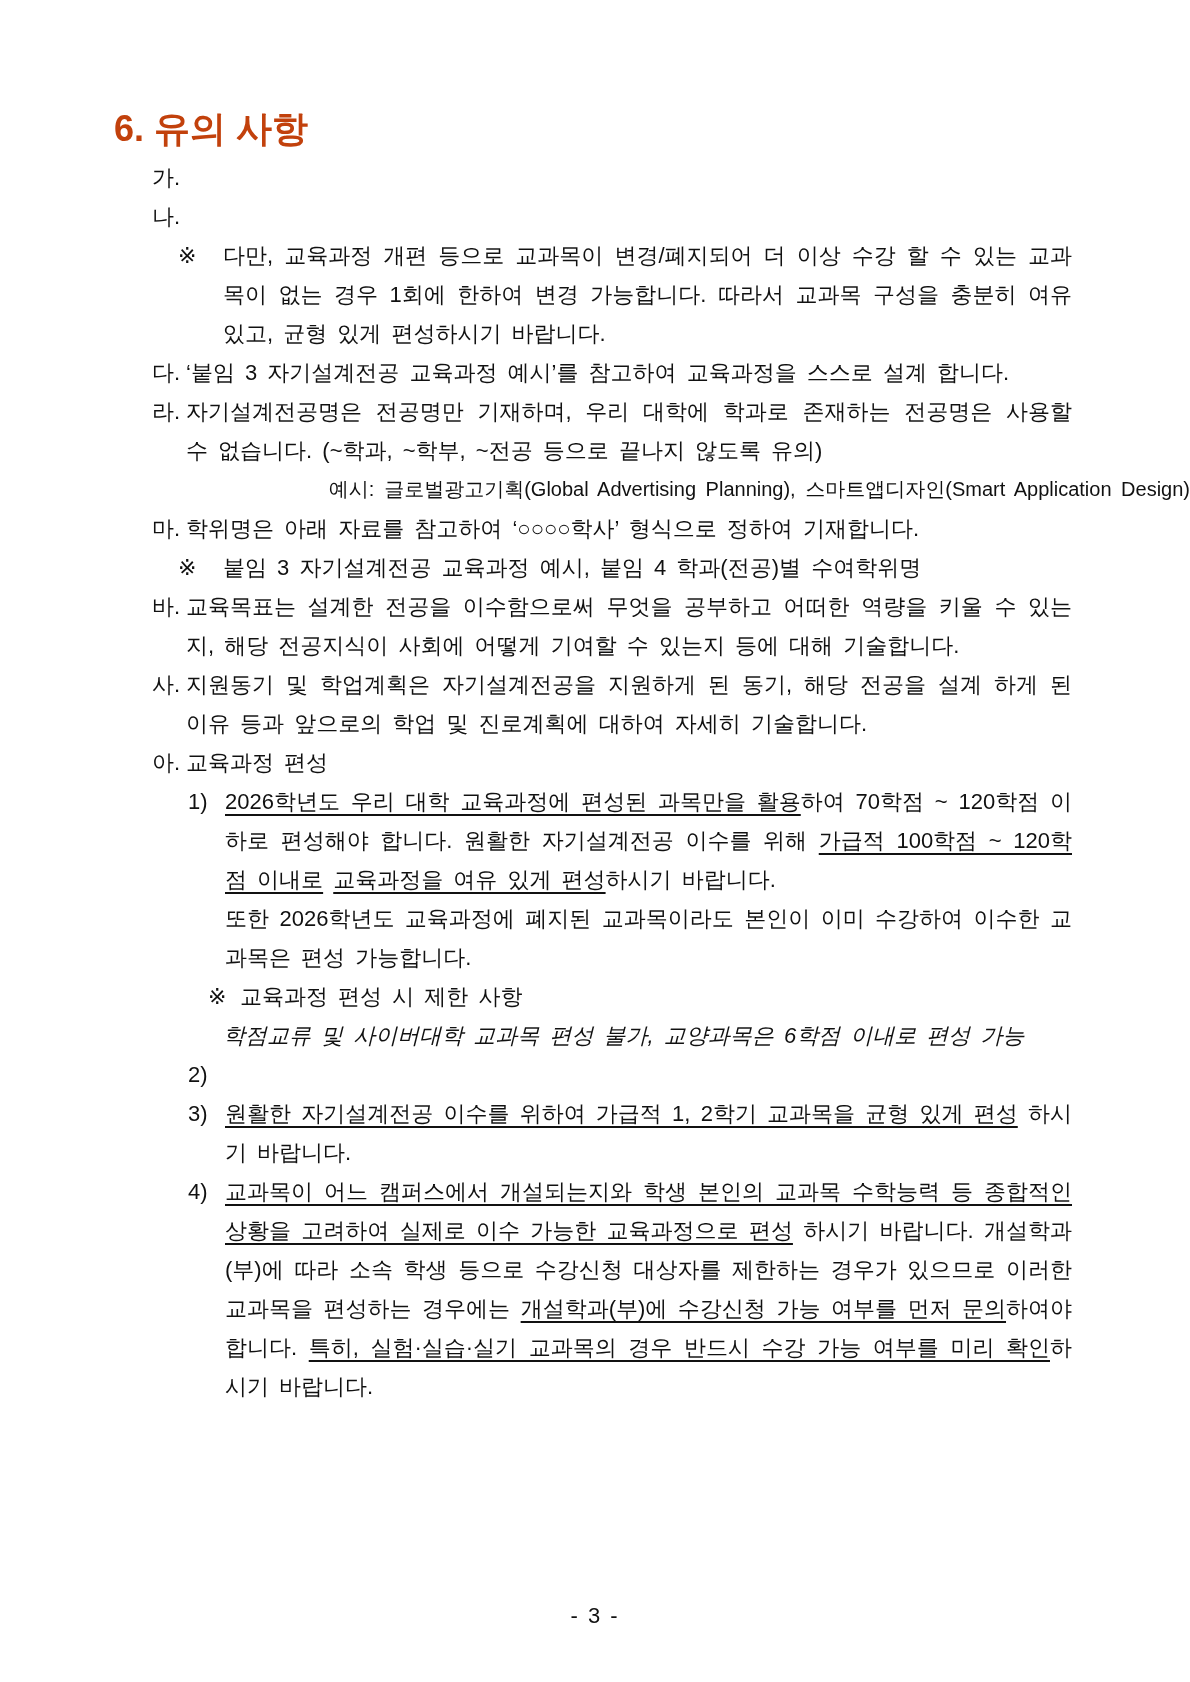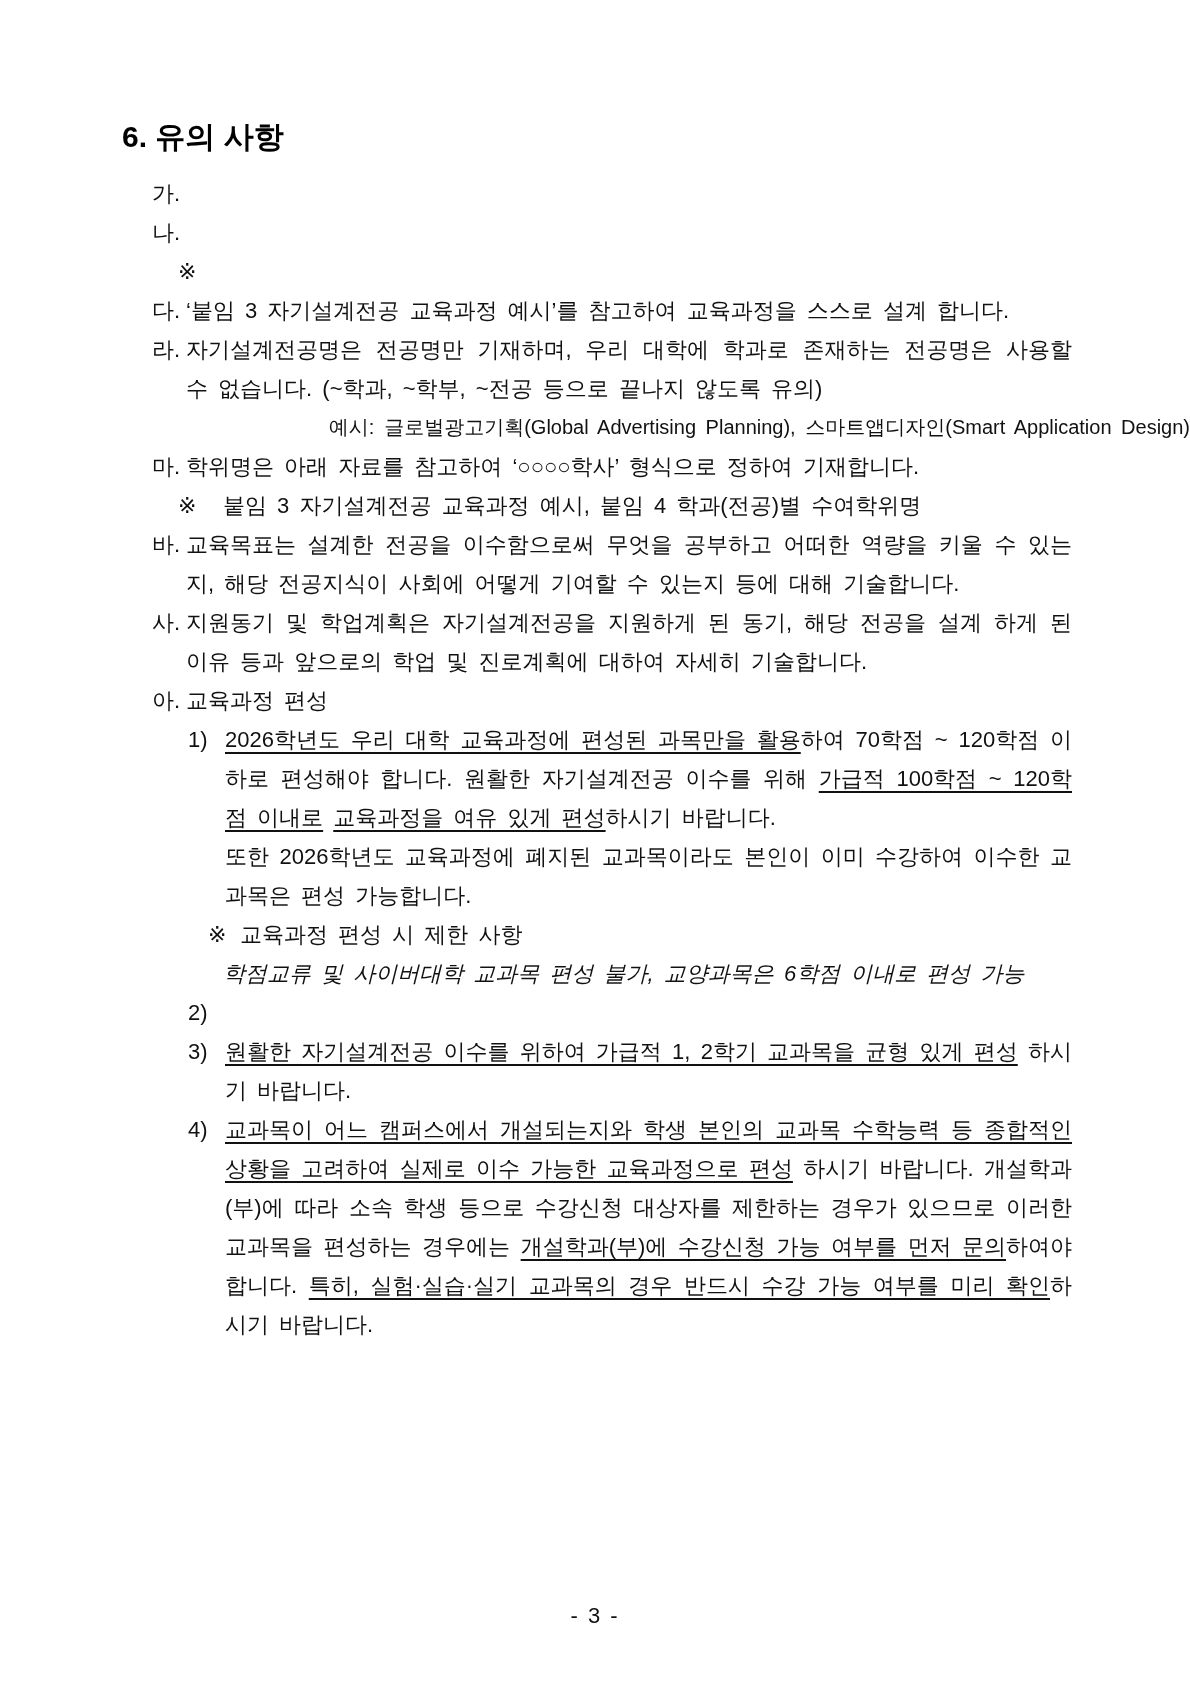--- a/index.html
+++ b/index.html
@@ -13,12 +13,12 @@
     overflow: hidden;
   }
   .heading {
-    margin: 12px;
+    margin: 4px;
     padding: 102px 0 2px 110px;
-    font-size: 30px;
+    font-size: 36px;
     line-height: 46px;
     font-weight: 700;
-    color: #000000;
+    color: #c2410c;
   }
   .row { display: flex; box-sizing: border-box; width: 100%; }
   .para {

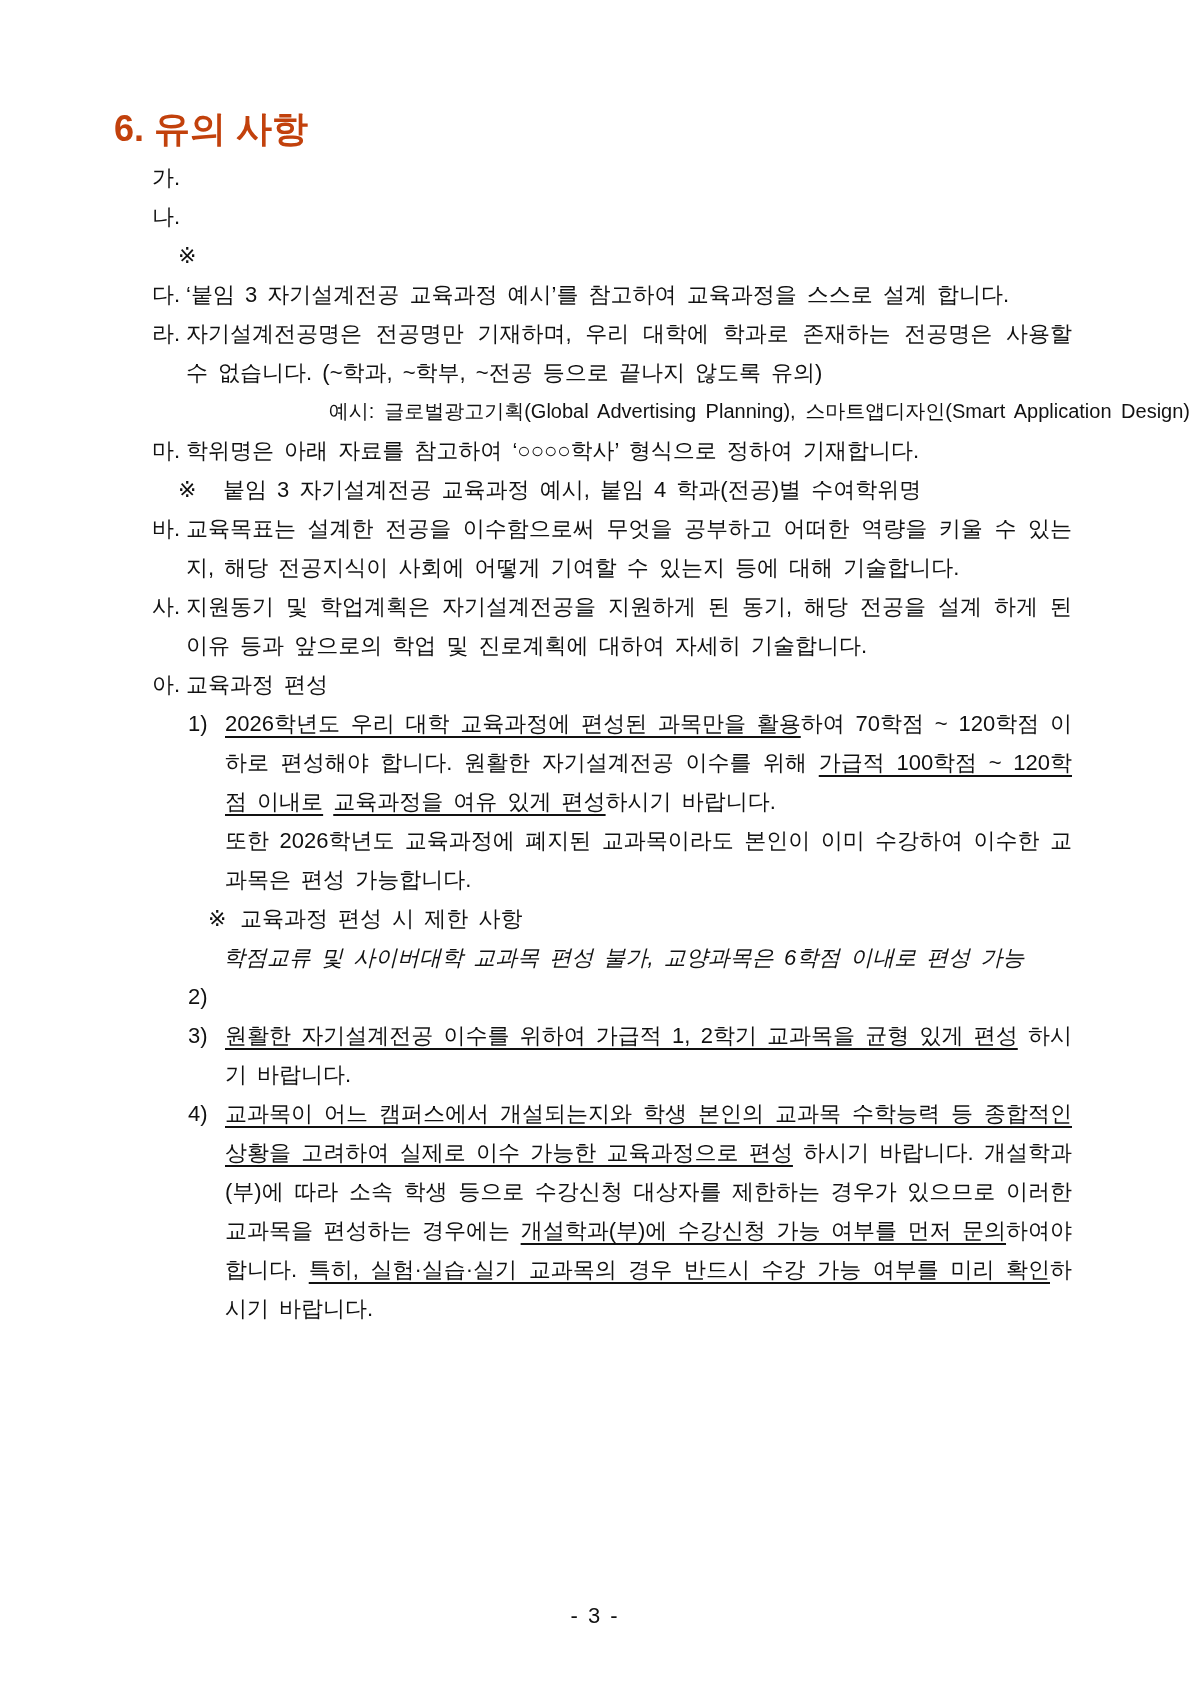--- a/index.html
+++ b/index.html
@@ -83,6 +83,9 @@
 
   <div class="row note1">
     <span class="marker">※</span>
+    <div class="body">
+      <p class="para"><span>다만, 교육과정 개편 등으로 교과목이 변경/폐지되어 더 이상 수강 할 수 있는 교과목이 없는 경우 1회에 한하여 변경 가능합니다. 따라서 교과목 구성을 충분히 여유 있고, 균형 있게 편성하시기 바랍니다.</span></p>
+    </div>
   </div>
 
   <div class="row item">

